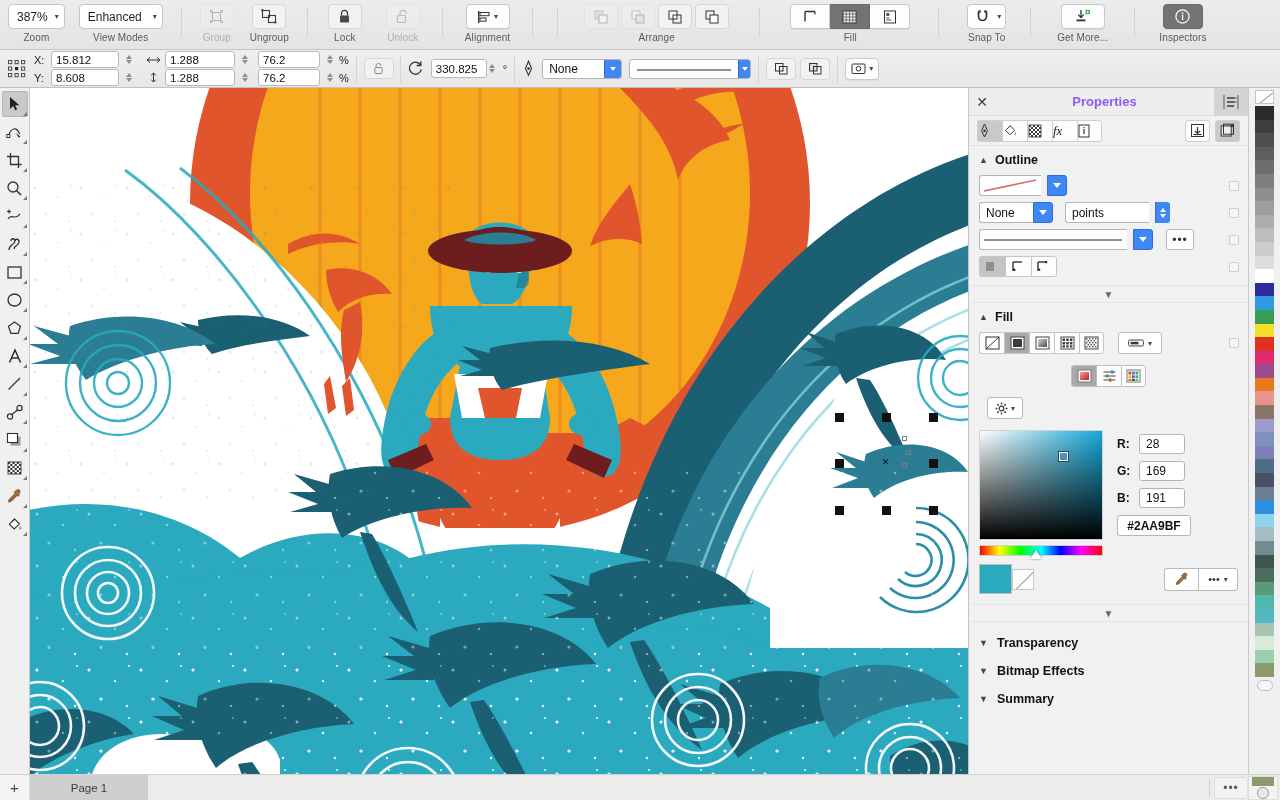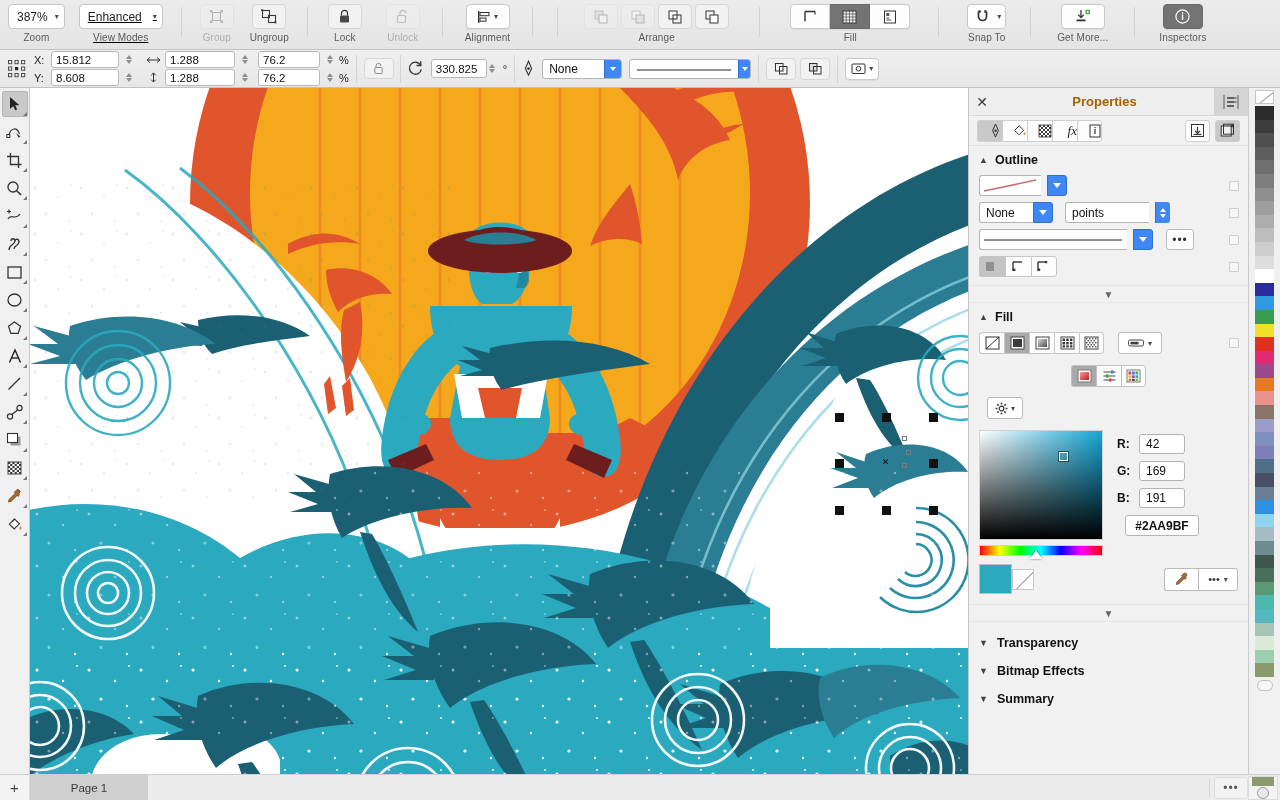--- a/index.html
+++ b/index.html
@@ -402,7 +402,7 @@
       <div class="tb-label">Zoom</div>
     </div>
 
-    <div class="tb-group" style="padding-left:14px;text-decoration:underline;">
+    <div class="tb-group" style="padding-left:14px;">
       <div class="tb-row">
         <div class="vm-field">
           <span>Enhanced</span>

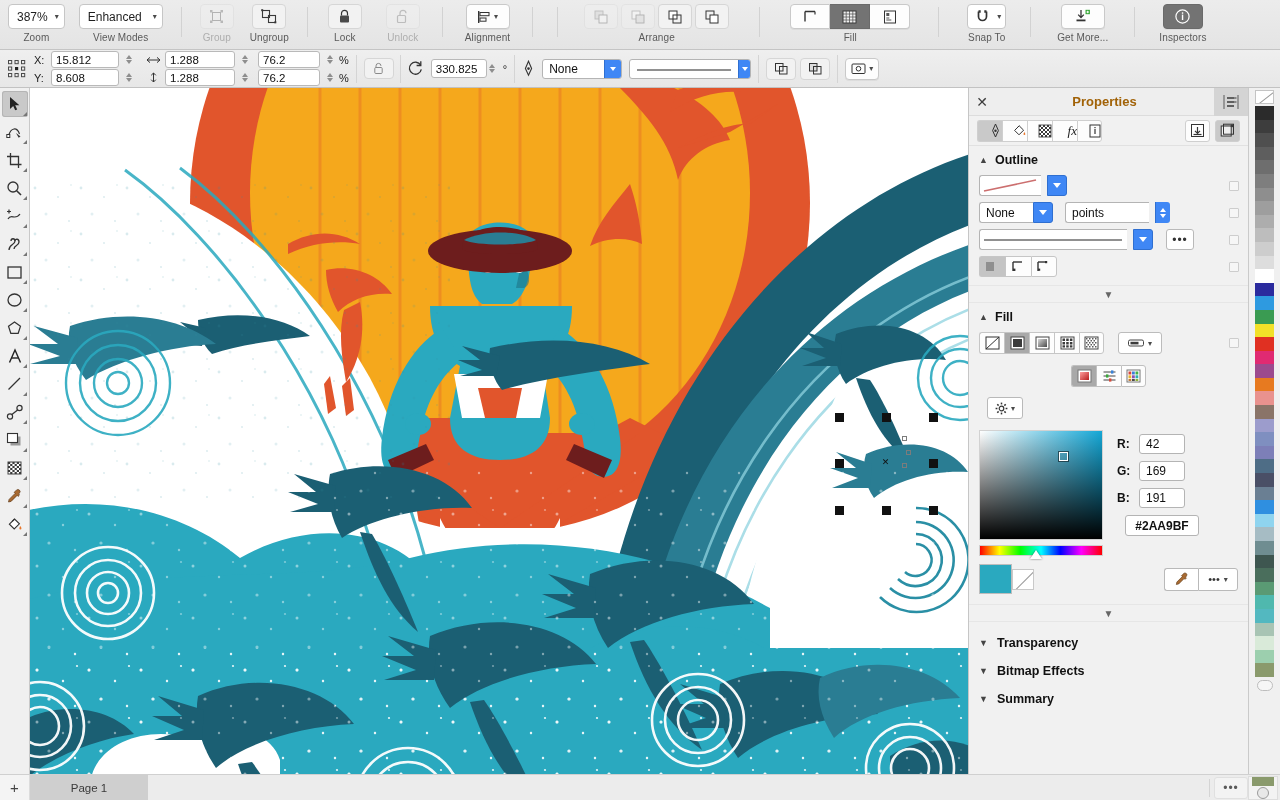--- a/index.html
+++ b/index.html
@@ -169,7 +169,7 @@
     display: flex; align-items: center; position: relative;
   }
   .props-title {
-    flex: 1; text-align: center; font-size: 13px; color: #a16207; font-weight: 700;
+    flex: 1; text-align: center; font-size: 13px; color: #8b5cf6; font-weight: 700;
   }
   .close-x {
     width: 26px; text-align: center; font-size: 14px; color: #3c3c3c;

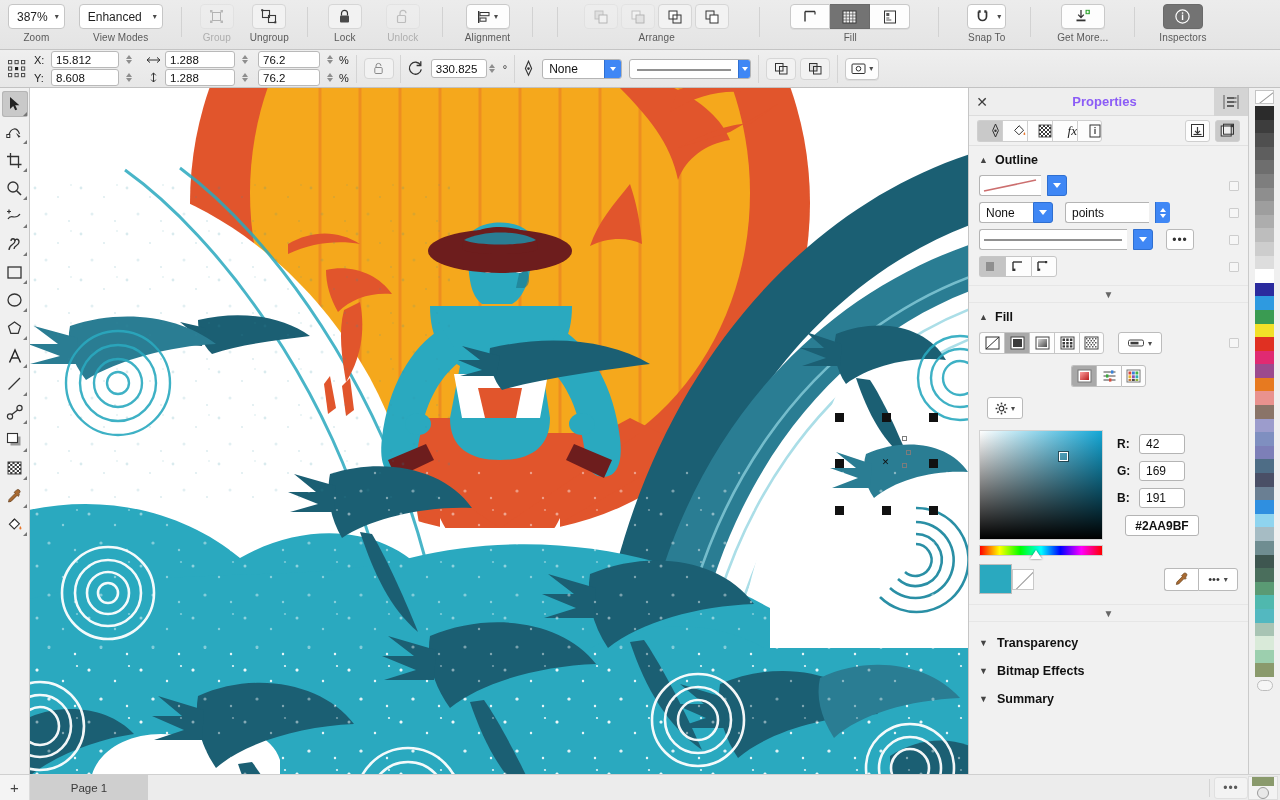--- a/index.html
+++ b/index.html
@@ -180,7 +180,7 @@
   }
   .ptab {
     width: 25px; height: 22px; border: 1px solid #cfcfcf; background: #fdfdfd;
-    display: flex; align-items: center; justify-content: flex-end;
+    display: flex; align-items: center; justify-content: flex-start;
     border-right-width: 0;
   }
   .ptab:first-child { border-radius: 3px 0 0 3px; }

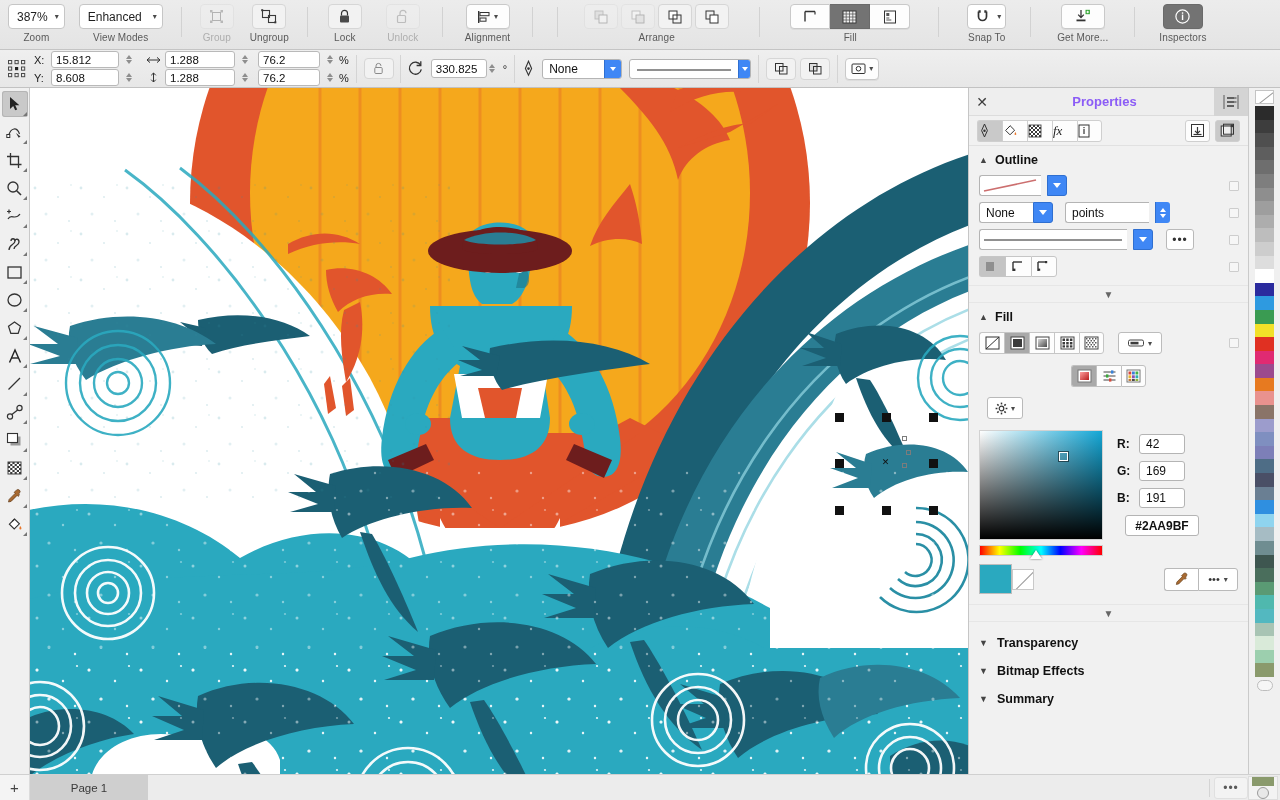--- a/index.html
+++ b/index.html
@@ -1530,7 +1530,7 @@
         <div class="rgbrow">
           <span class="rgblab">R:</span>
           <span class="rgbfield">
-            <span>42</span>
+            <span>28</span>
           </span>
         </div>
         <div class="rgbrow">

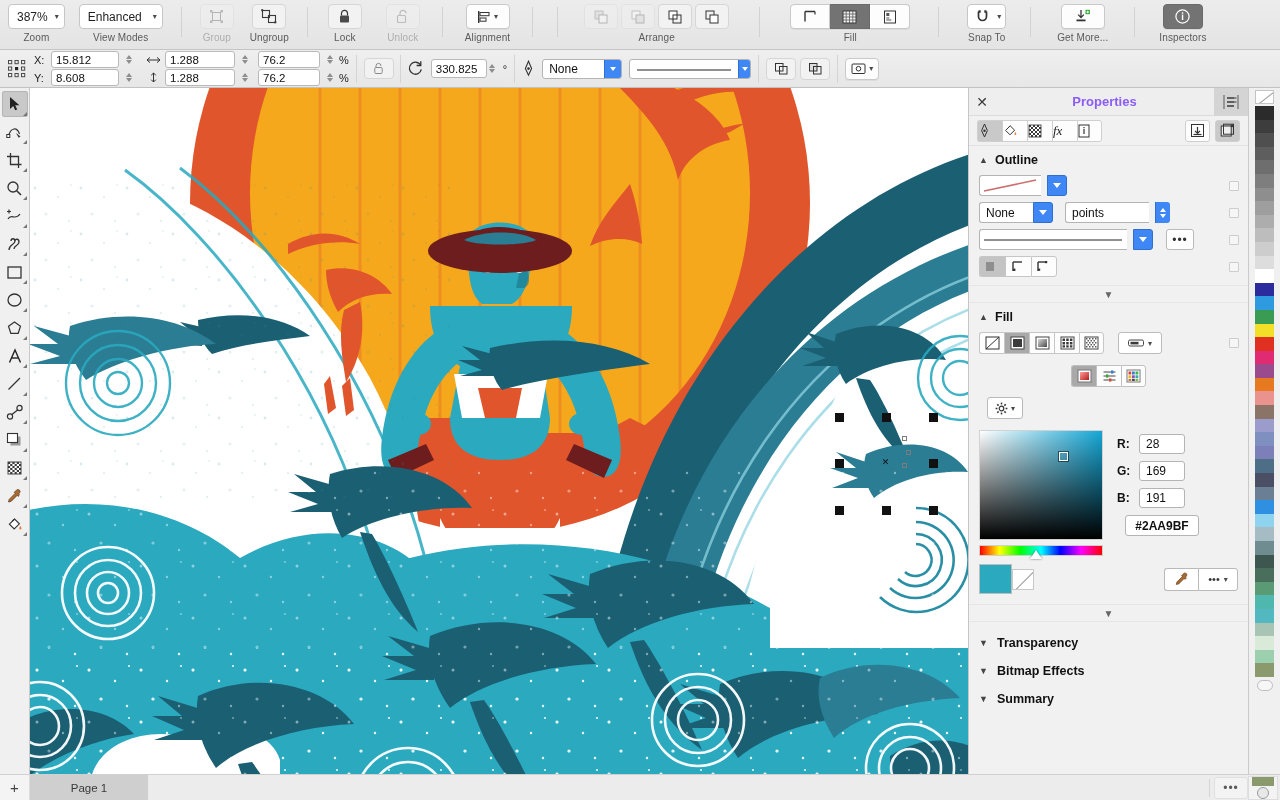--- a/index.html
+++ b/index.html
@@ -1545,7 +1545,7 @@
             <span>191</span>
           </span>
         </div>
-        <div class="hexfield" style="margin-left:8px">
+        <div class="hexfield" style="margin-left:0">
           <span>#2AA9BF</span>
         </div>
       </div>

